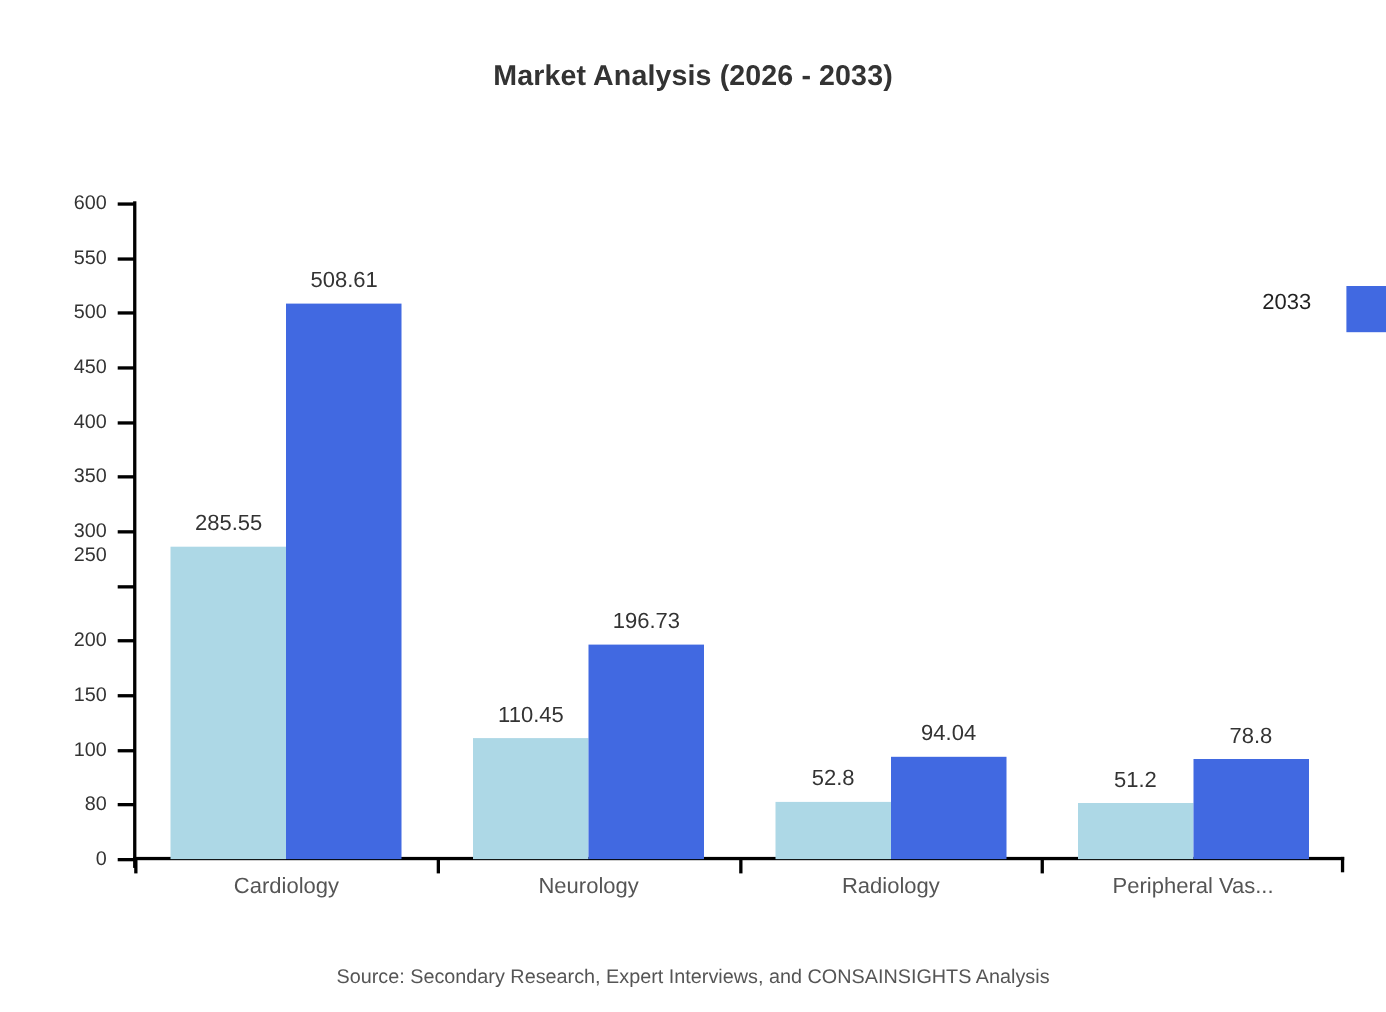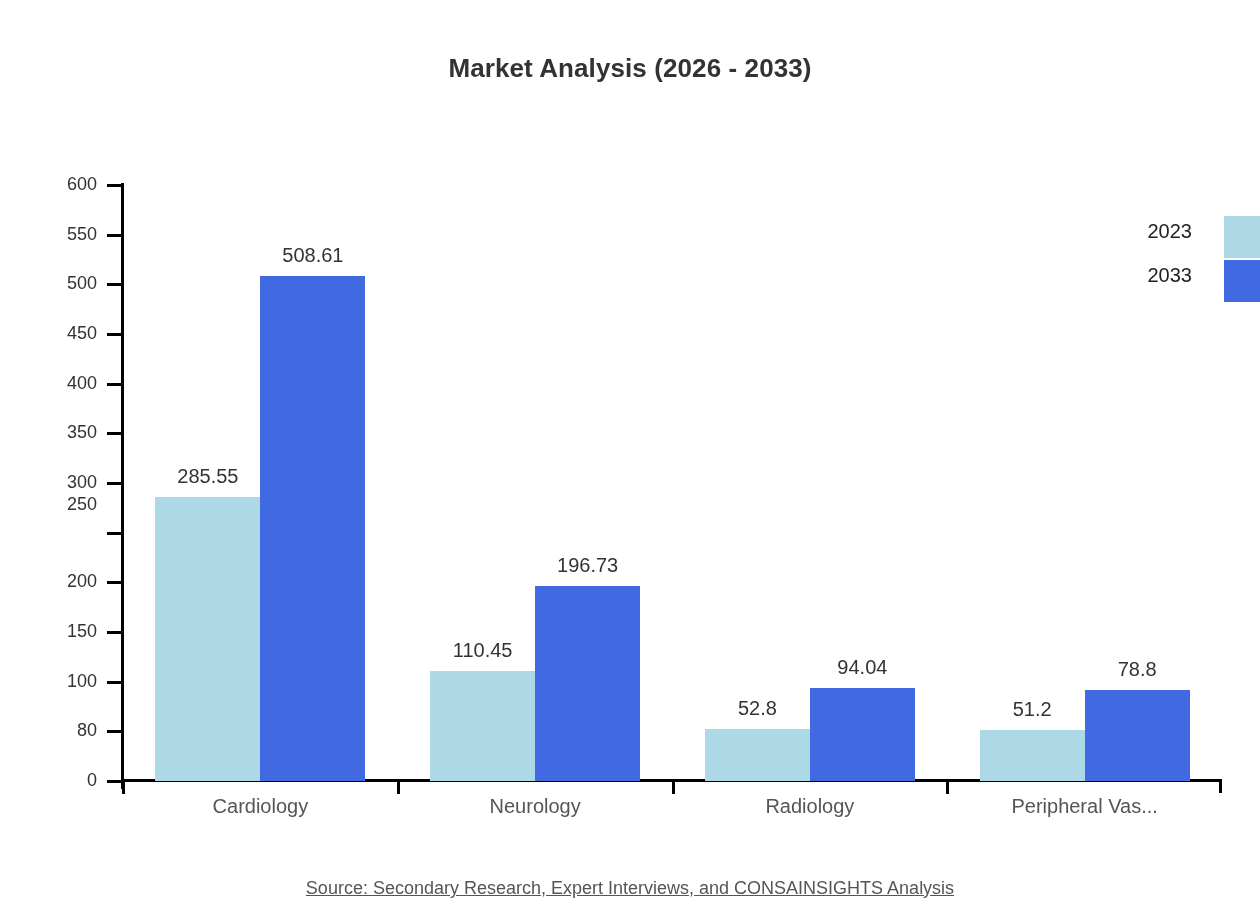--- a/index.html
+++ b/index.html
@@ -237,10 +237,6 @@
     </div>
 
   <div id="legend">
-      <div class="legend-row" style="top: 0px;">
-        <span class="legend-label">2023</span>
-        <span class="legend-swatch" style="background: rgb(173, 216, 230);"></span>
-      </div>
       <div class="legend-row" style="top: 44px;">
         <span class="legend-label">2033</span>
         <span class="legend-swatch" style="background: rgb(65, 105, 225);"></span>

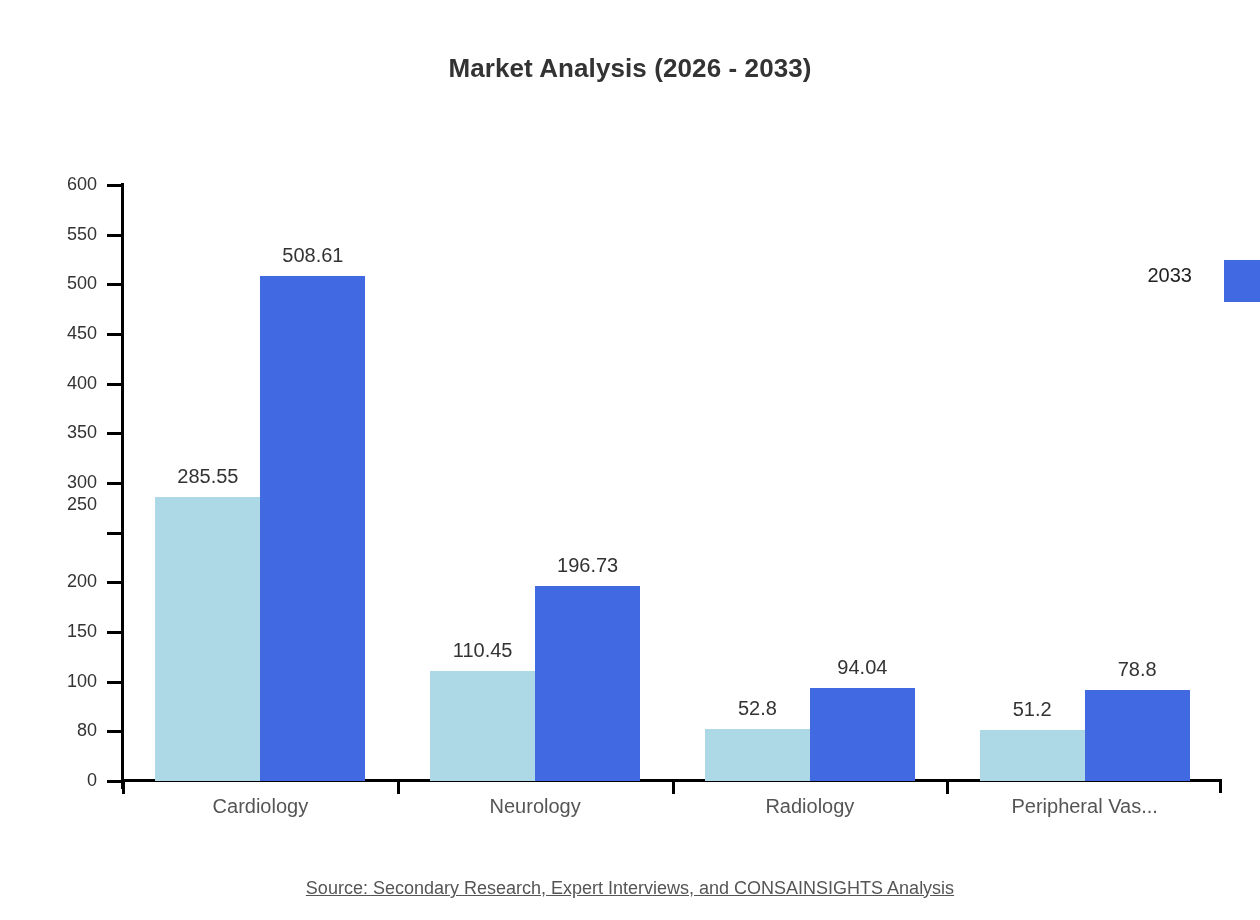--- a/index.html
+++ b/index.html
@@ -163,7 +163,6 @@
     text-align: center;
     font-size: 18px;
     color: #555555;
-    text-decoration: underline;
   }
 </style>
 </head>

